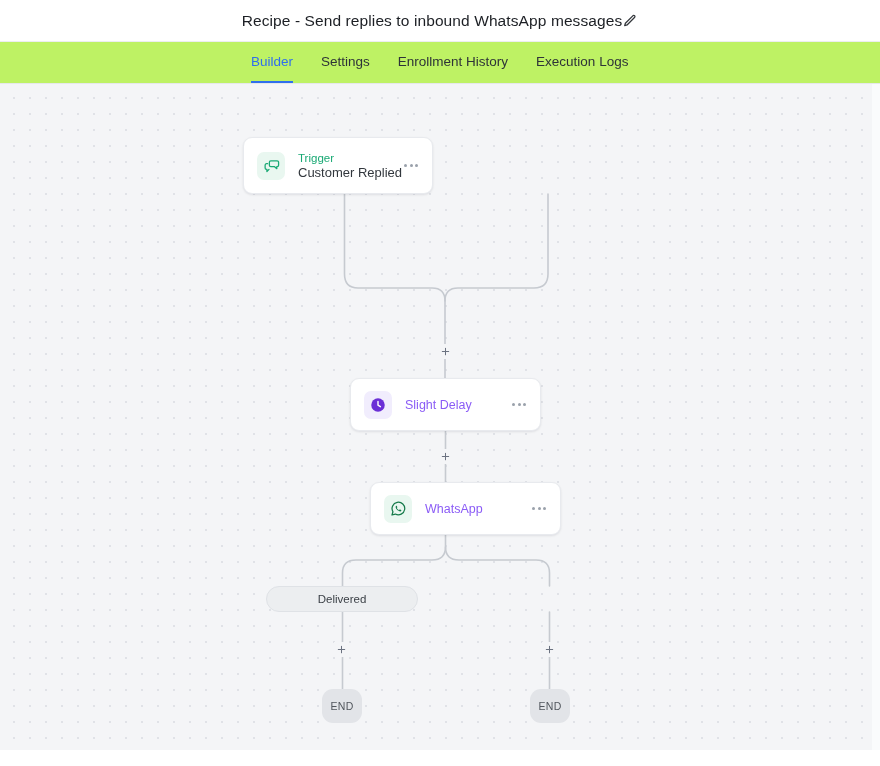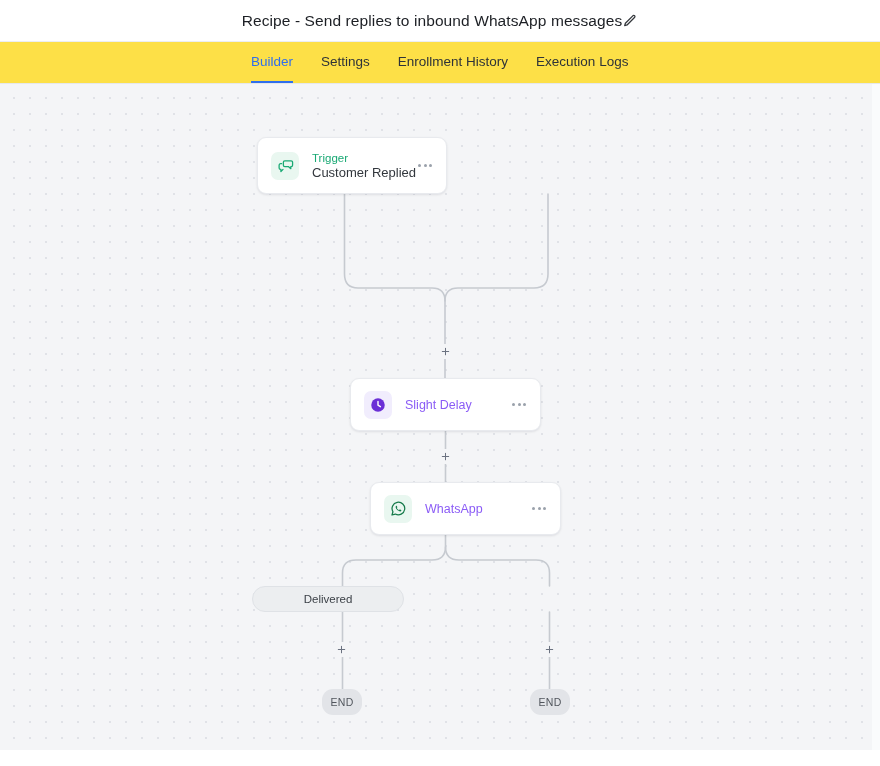--- a/index.html
+++ b/index.html
@@ -48,7 +48,7 @@
   
   .tabs-bar {
     height: 42px;
-    background: #fde047;
+    background: #bef264;
     border-bottom: 1px solid #e6e8eb;
     display: flex;
     align-items: stretch;

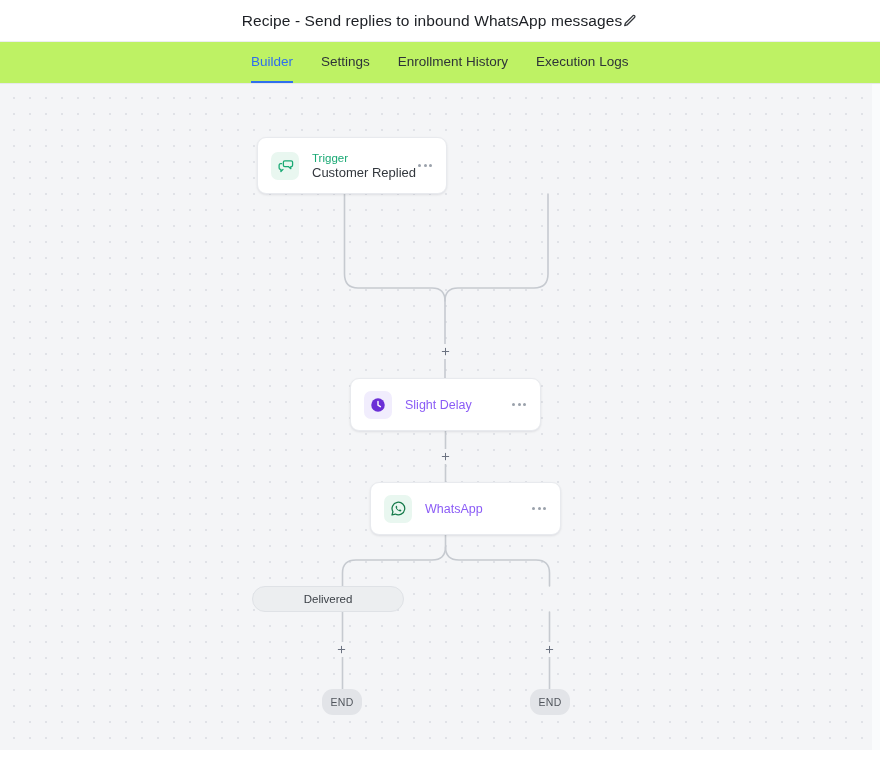--- a/index.html
+++ b/index.html
@@ -183,7 +183,7 @@
 
   
   #node-trigger {
-    left: 257px;
+    left: 243px;
     top: 53px;
     width: 190px;
     height: 57px;

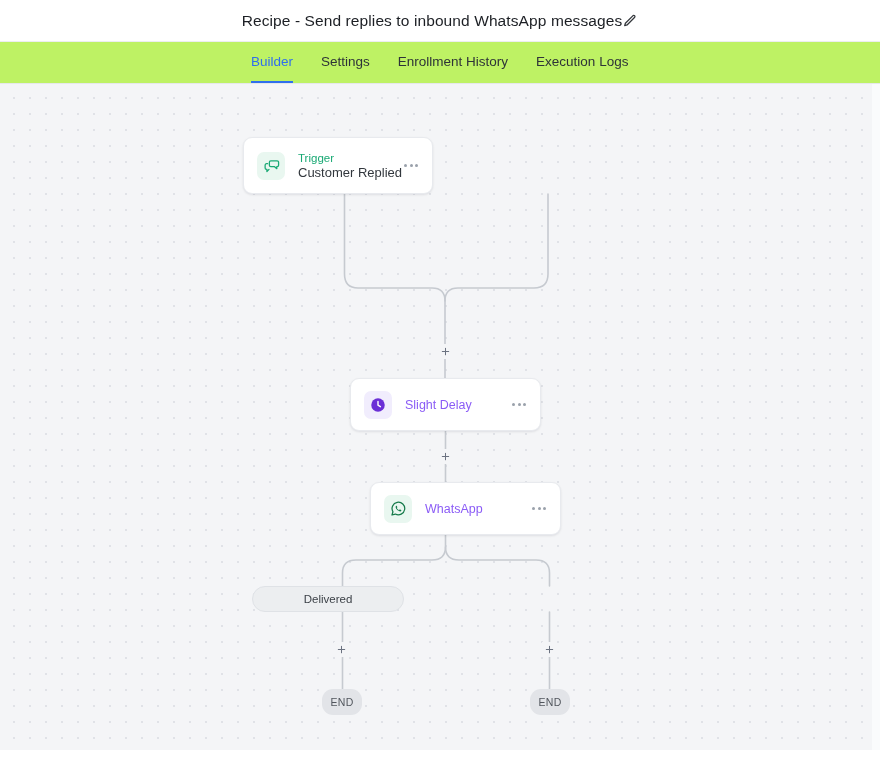--- a/index.html
+++ b/index.html
@@ -250,7 +250,7 @@
     cursor: pointer;
   }
   #branch-delivered {
-    left: 252px;
+    left: 266px;
     top: 502px;
     width: 152px;
   }

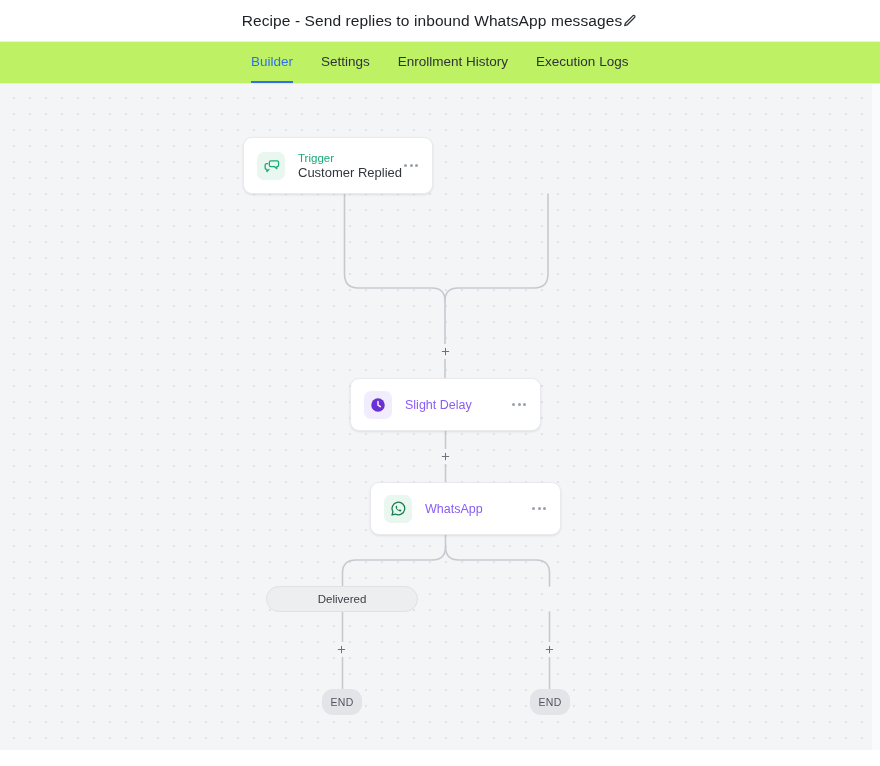--- a/index.html
+++ b/index.html
@@ -264,7 +264,7 @@
   .end-pill {
     position: absolute;
     width: 40px;
-    height: 26px;
+    height: 34px;
     border-radius: 11px;
     background: #e2e4e8;
     display: flex;

